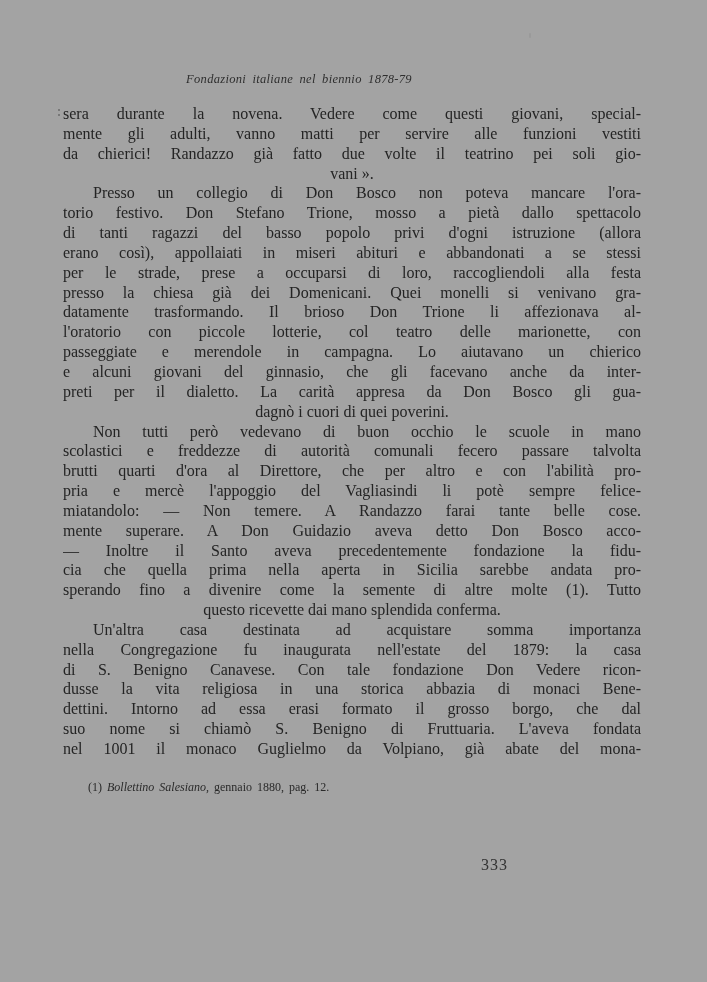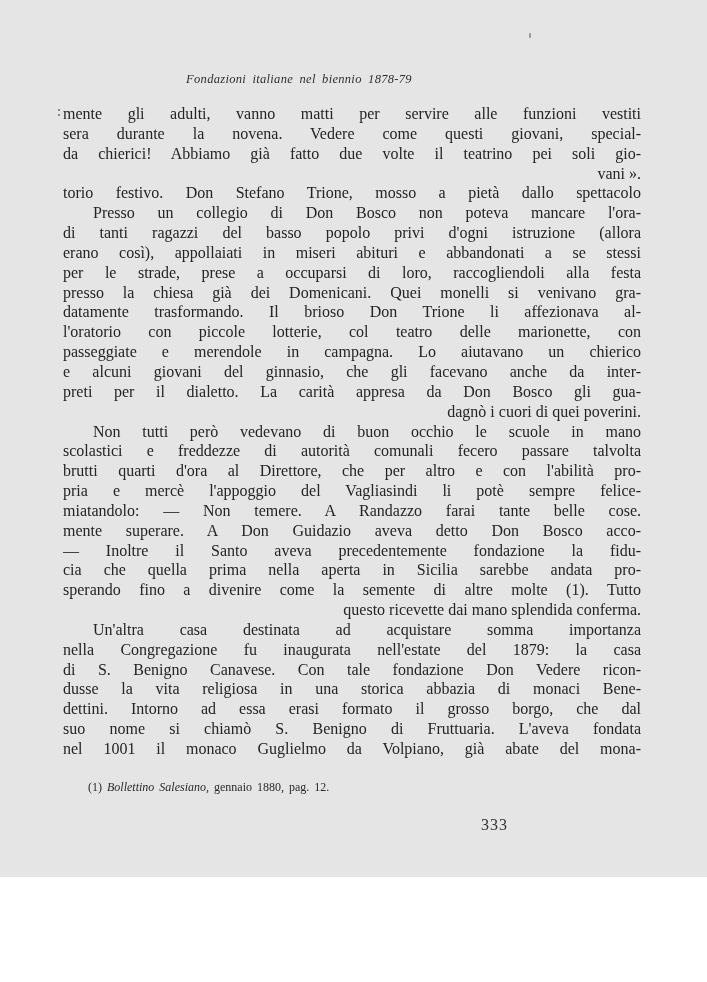--- a/index.html
+++ b/index.html
@@ -6,8 +6,8 @@
   .page {
     position: relative;
     width: 707px;
-    height: 877px;
-    background: #e5e5e5;
+    height: 982px;
+    background: #a3a3a3;
     font-family: "Liberation Serif", serif;
     overflow: hidden;
   }

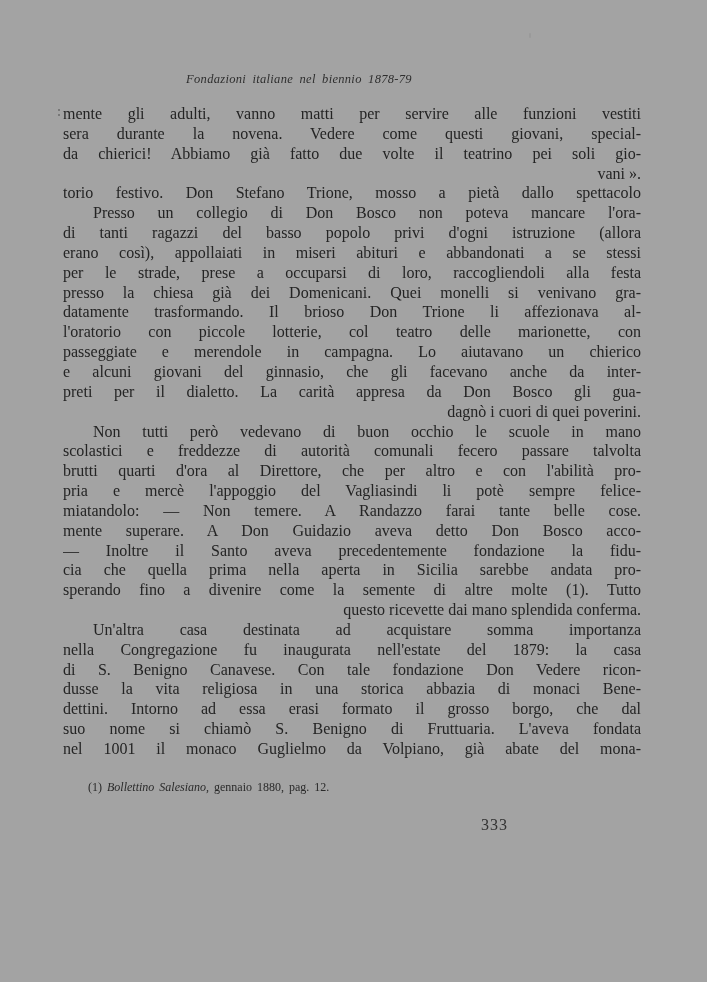--- a/index.html
+++ b/index.html
@@ -102,8 +102,8 @@
 
   <div class="text-block">
       <div>
+        <div class="line">sera durante la novena. Vedere come questi giovani, special-</div>
         <div class="line">mente gli adulti, vanno matti per servire alle funzioni vestiti</div>
-        <div class="line">sera durante la novena. Vedere come questi giovani, special-</div>
         <div class="line">da chierici! Abbiamo già fatto due volte il teatrino pei soli gio-</div>
         <div class="line para-end">vani ».</div>
       </div>

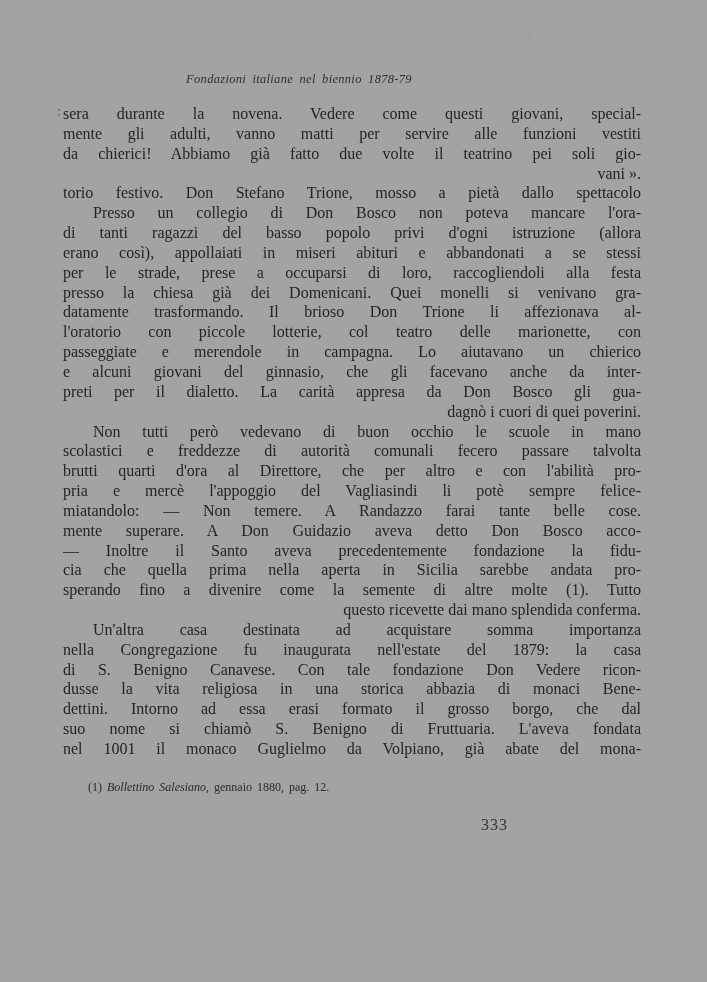--- a/index.html
+++ b/index.html
@@ -104,7 +104,7 @@
       <div>
         <div class="line">sera durante la novena. Vedere come questi giovani, special-</div>
         <div class="line">mente gli adulti, vanno matti per servire alle funzioni vestiti</div>
-        <div class="line">da chierici! Abbiamo già fatto due volte il teatrino pei soli gio-</div>
+        <div class="line">da chierici! Randazzo già fatto due volte il teatrino pei soli gio-</div>
         <div class="line para-end">vani ».</div>
       </div>
       <div>

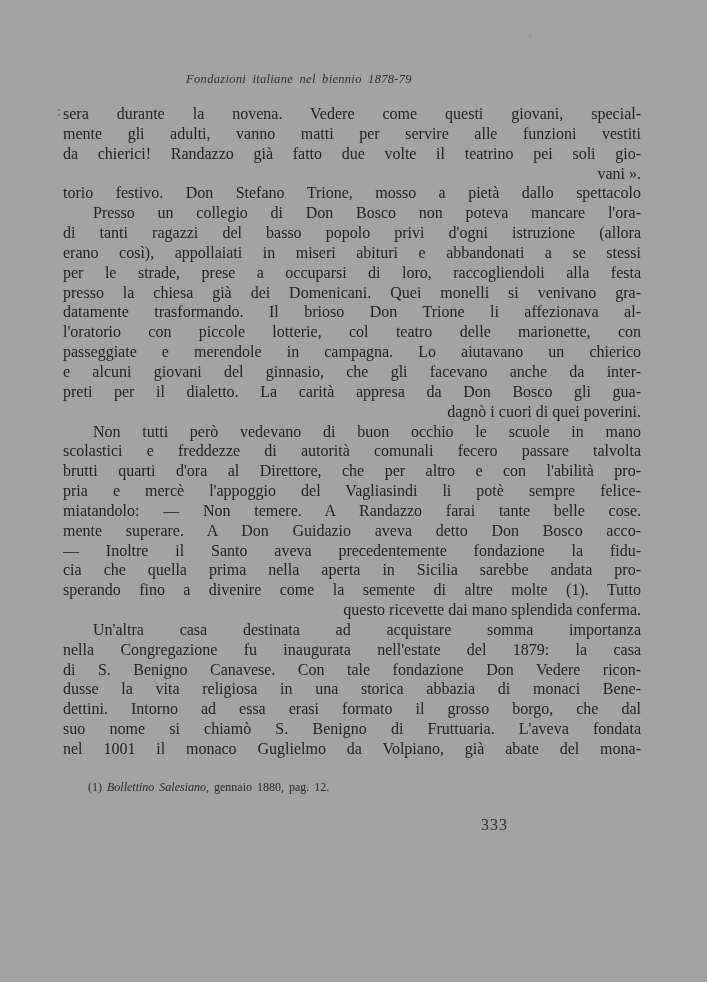--- a/index.html
+++ b/index.html
@@ -40,7 +40,7 @@
     text-justify: inter-word;
   }
   .line.indent { text-indent: 30px; }
-  .line.para-end { text-align: right; text-align-last: auto; }
+  .line.para-end { text-align: center; text-align-last: auto; }
   .footnote {
     position: absolute;
     left: 63px;

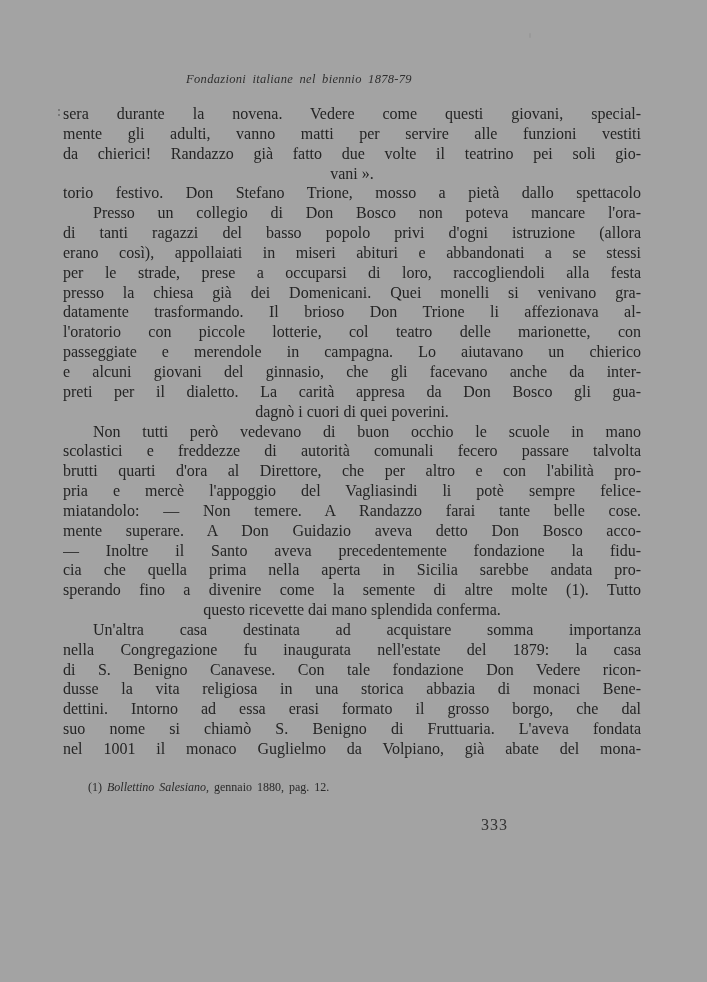--- a/index.html
+++ b/index.html
@@ -108,8 +108,8 @@
         <div class="line para-end">vani ».</div>
       </div>
       <div>
+        <div class="line indent">Presso un collegio di Don Bosco non poteva mancare l'ora-</div>
         <div class="line">torio festivo. Don Stefano Trione, mosso a pietà dallo spettacolo</div>
-        <div class="line indent">Presso un collegio di Don Bosco non poteva mancare l'ora-</div>
         <div class="line">di tanti ragazzi del basso popolo privi d'ogni istruzione (allora</div>
         <div class="line">erano così), appollaiati in miseri abituri e abbandonati a se stessi</div>
         <div class="line">per le strade, prese a occuparsi di loro, raccogliendoli alla festa</div>

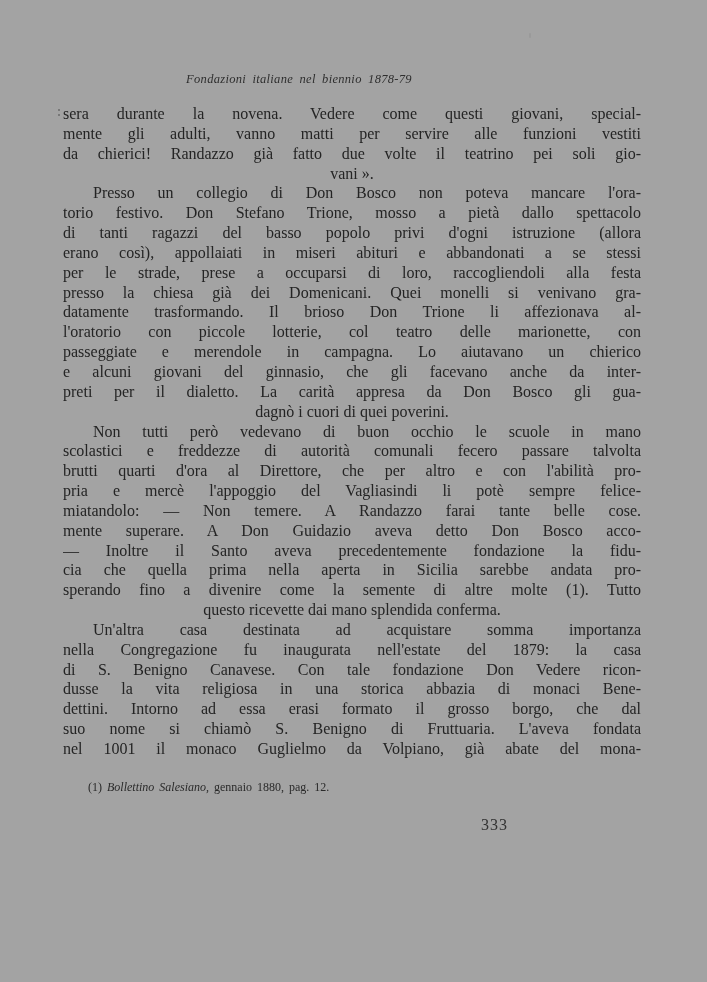--- a/index.html
+++ b/index.html
@@ -55,7 +55,7 @@
   .page-number {
     position: absolute;
     left: 452px;
-    top: 816px;
+    top: 856px;
     width: 56px;
     text-align: right;
     font-size: 16px;

